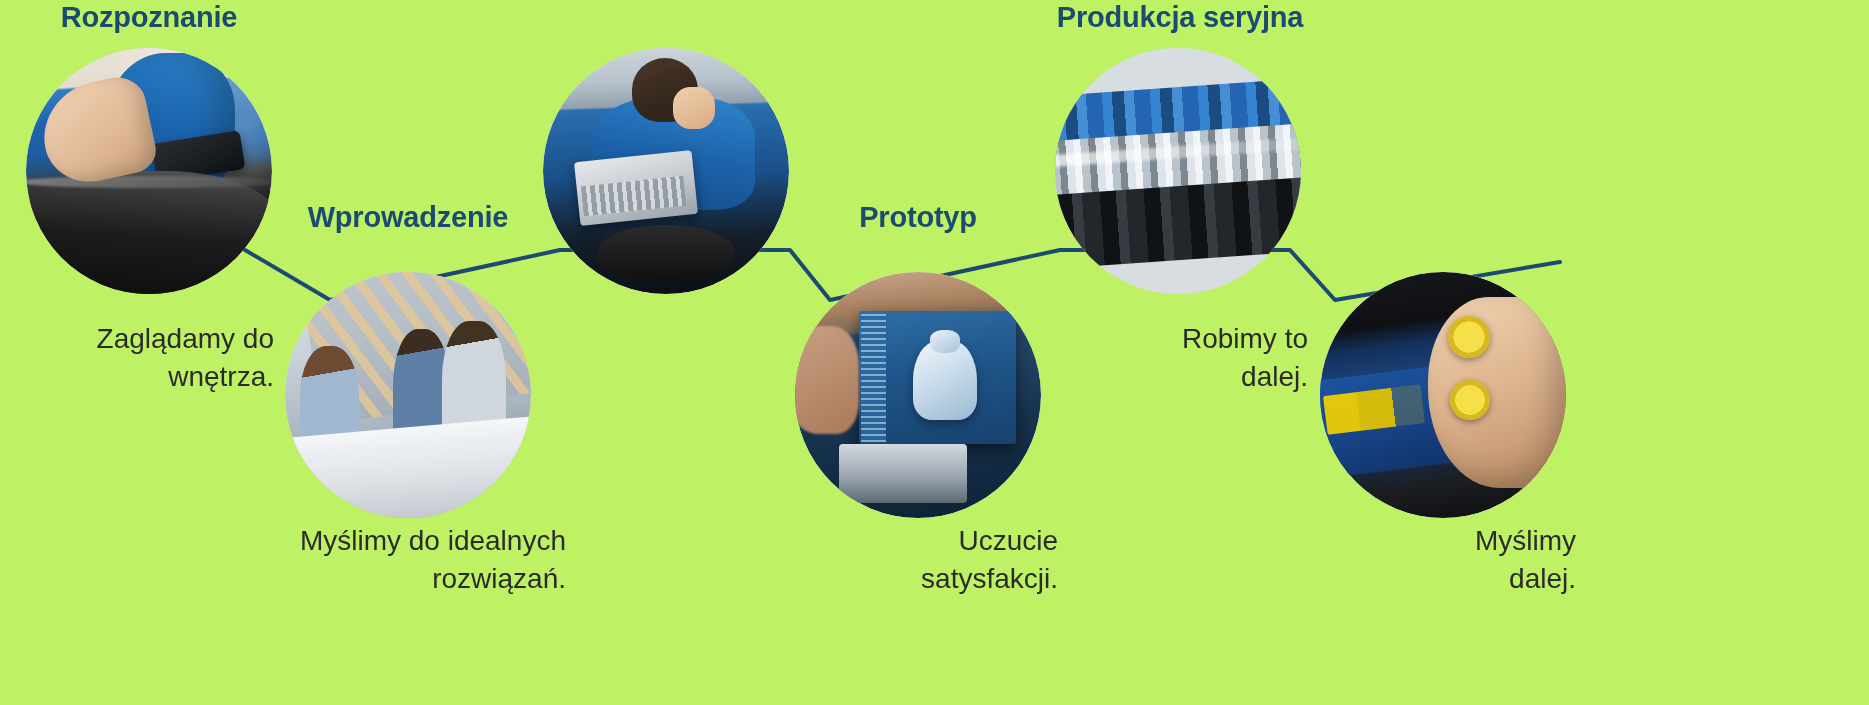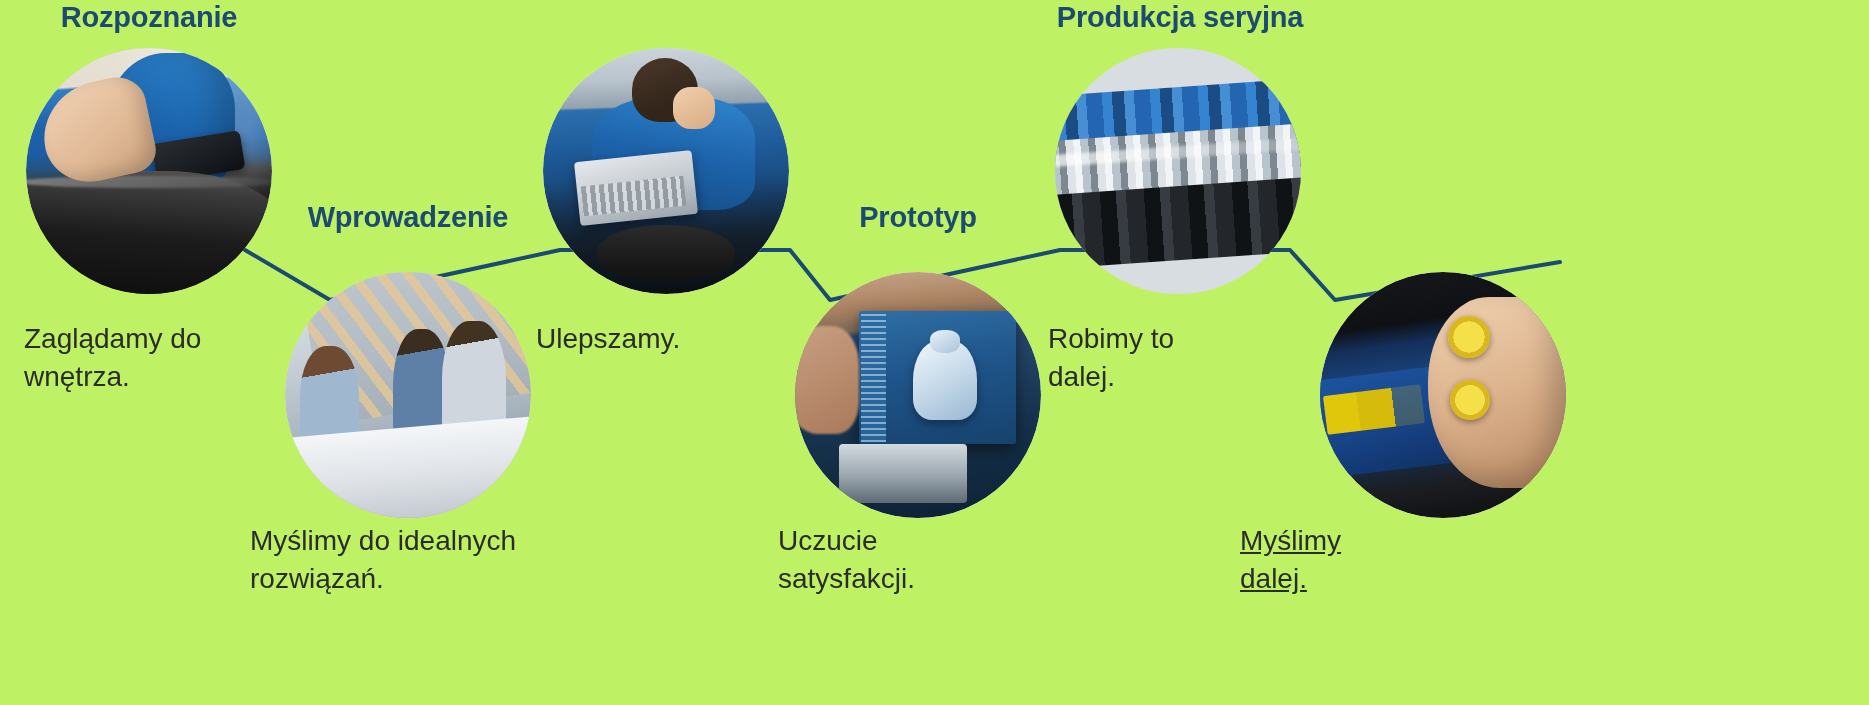--- a/index.html
+++ b/index.html
@@ -48,7 +48,7 @@
     color:#2b2b2b;
     font-size:28px;
     line-height:38px;
-    text-align:left;
+    text-align:right;
     white-space:pre-line;
     font-weight:400;
   }

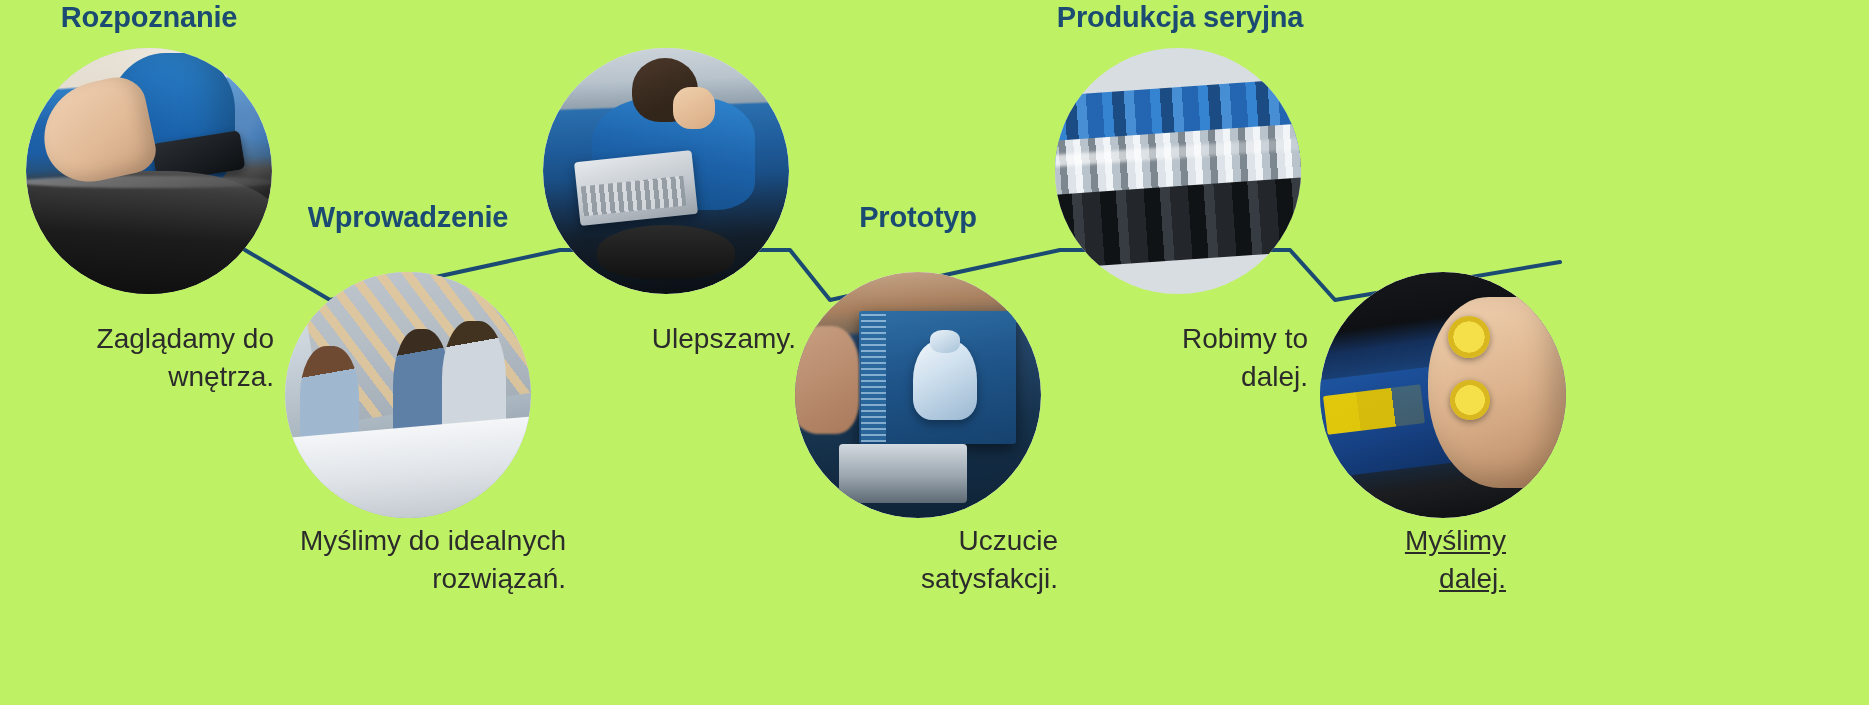--- a/index.html
+++ b/index.html
@@ -264,7 +264,6 @@
       <div class="eg-hose"></div>
     </div>
   </div>
-  <div class="caption" style="left:536px;top:320px;width:260px;">Ulepszamy.</div>
 
   <div class="node" style="left:795px;top:272px;width:246px;height:246px;">
     <div class="photo ph-cad">

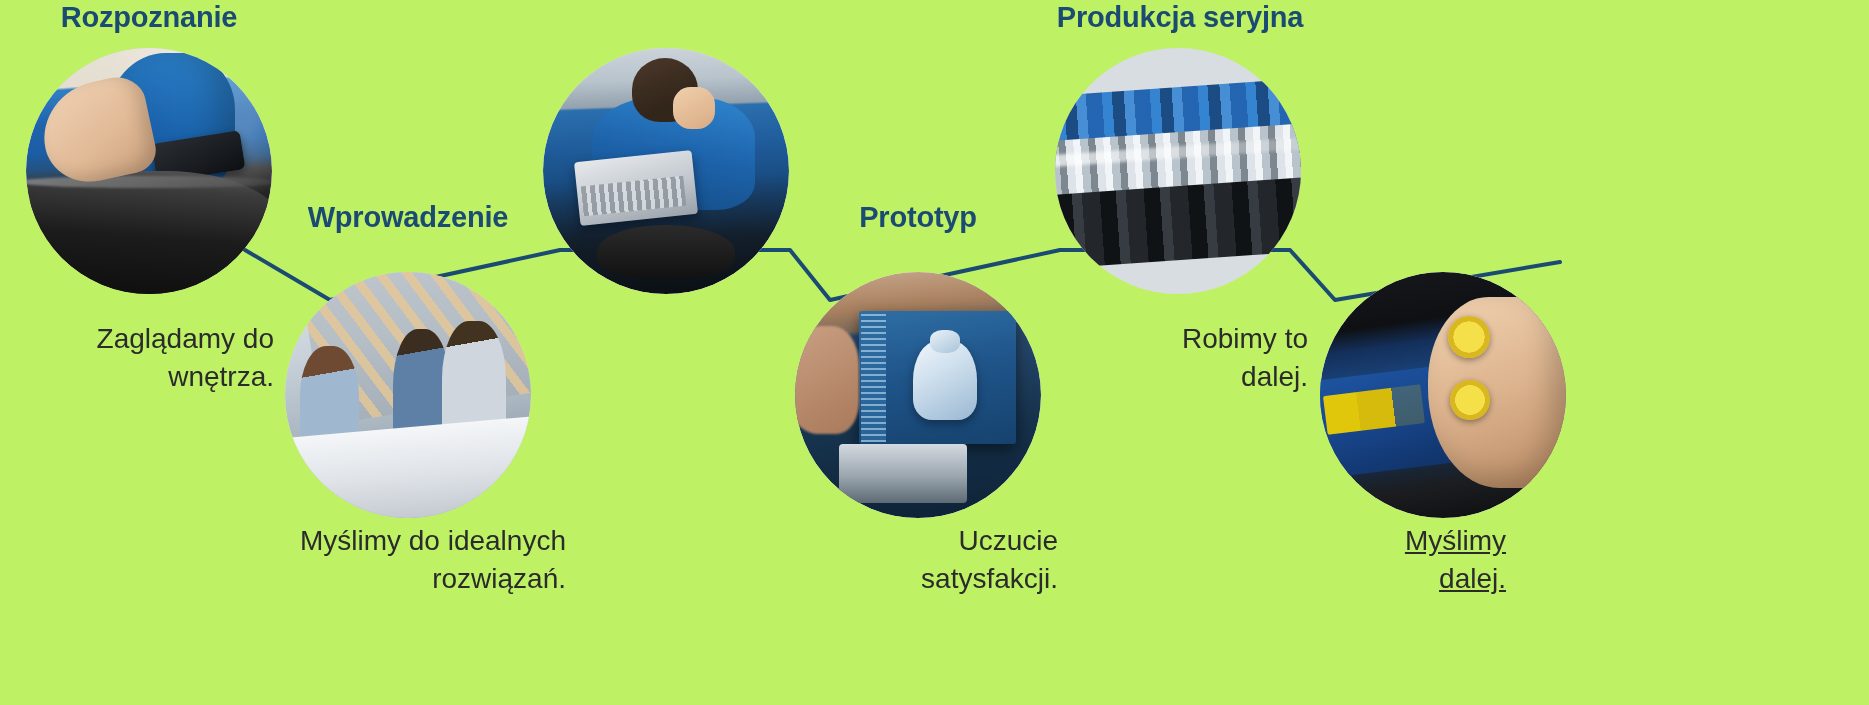--- a/index.html
+++ b/index.html
@@ -299,7 +299,7 @@
       <div class="lb-sticker2"></div>
     </div>
   </div>
-  <div class="caption" style="left:1240px;top:522px;width:266px;text-decoration:underline;">Myślimy
+  <div class="caption" style="left:1310px;top:522px;width:266px;">Myślimy
 dalej.</div>
 
 </div>

